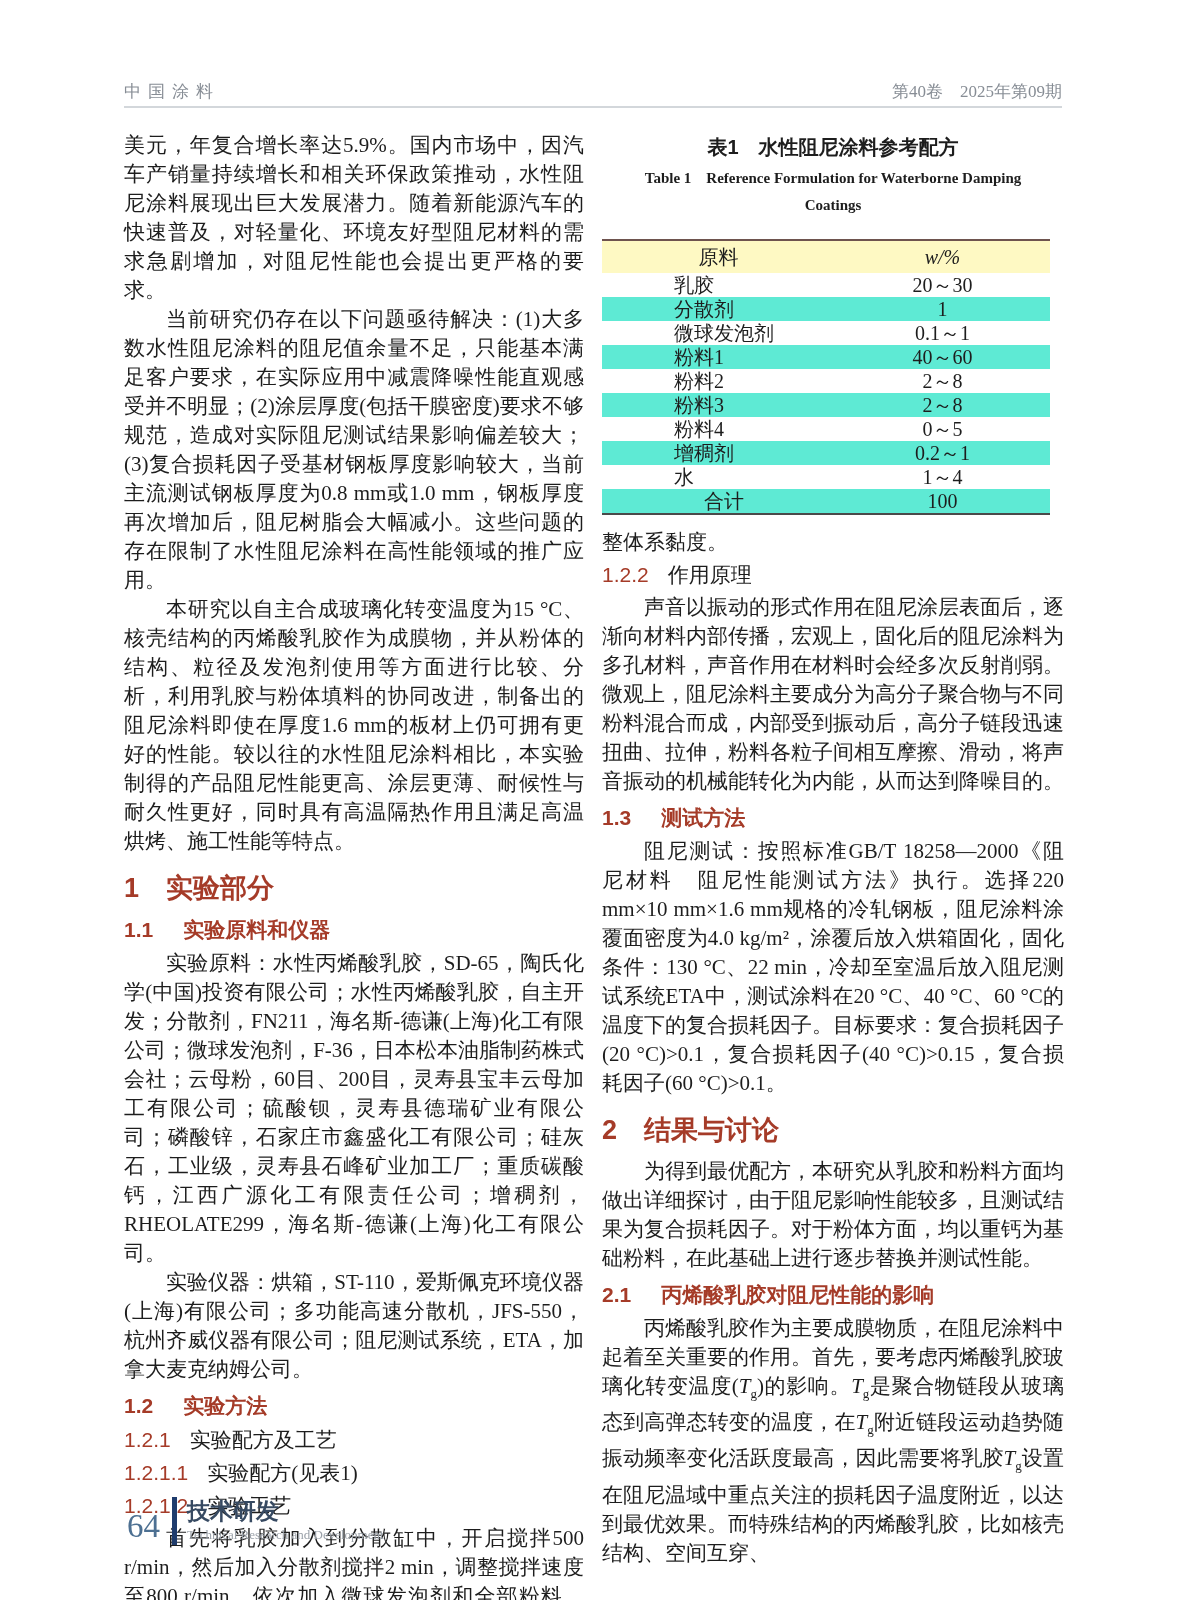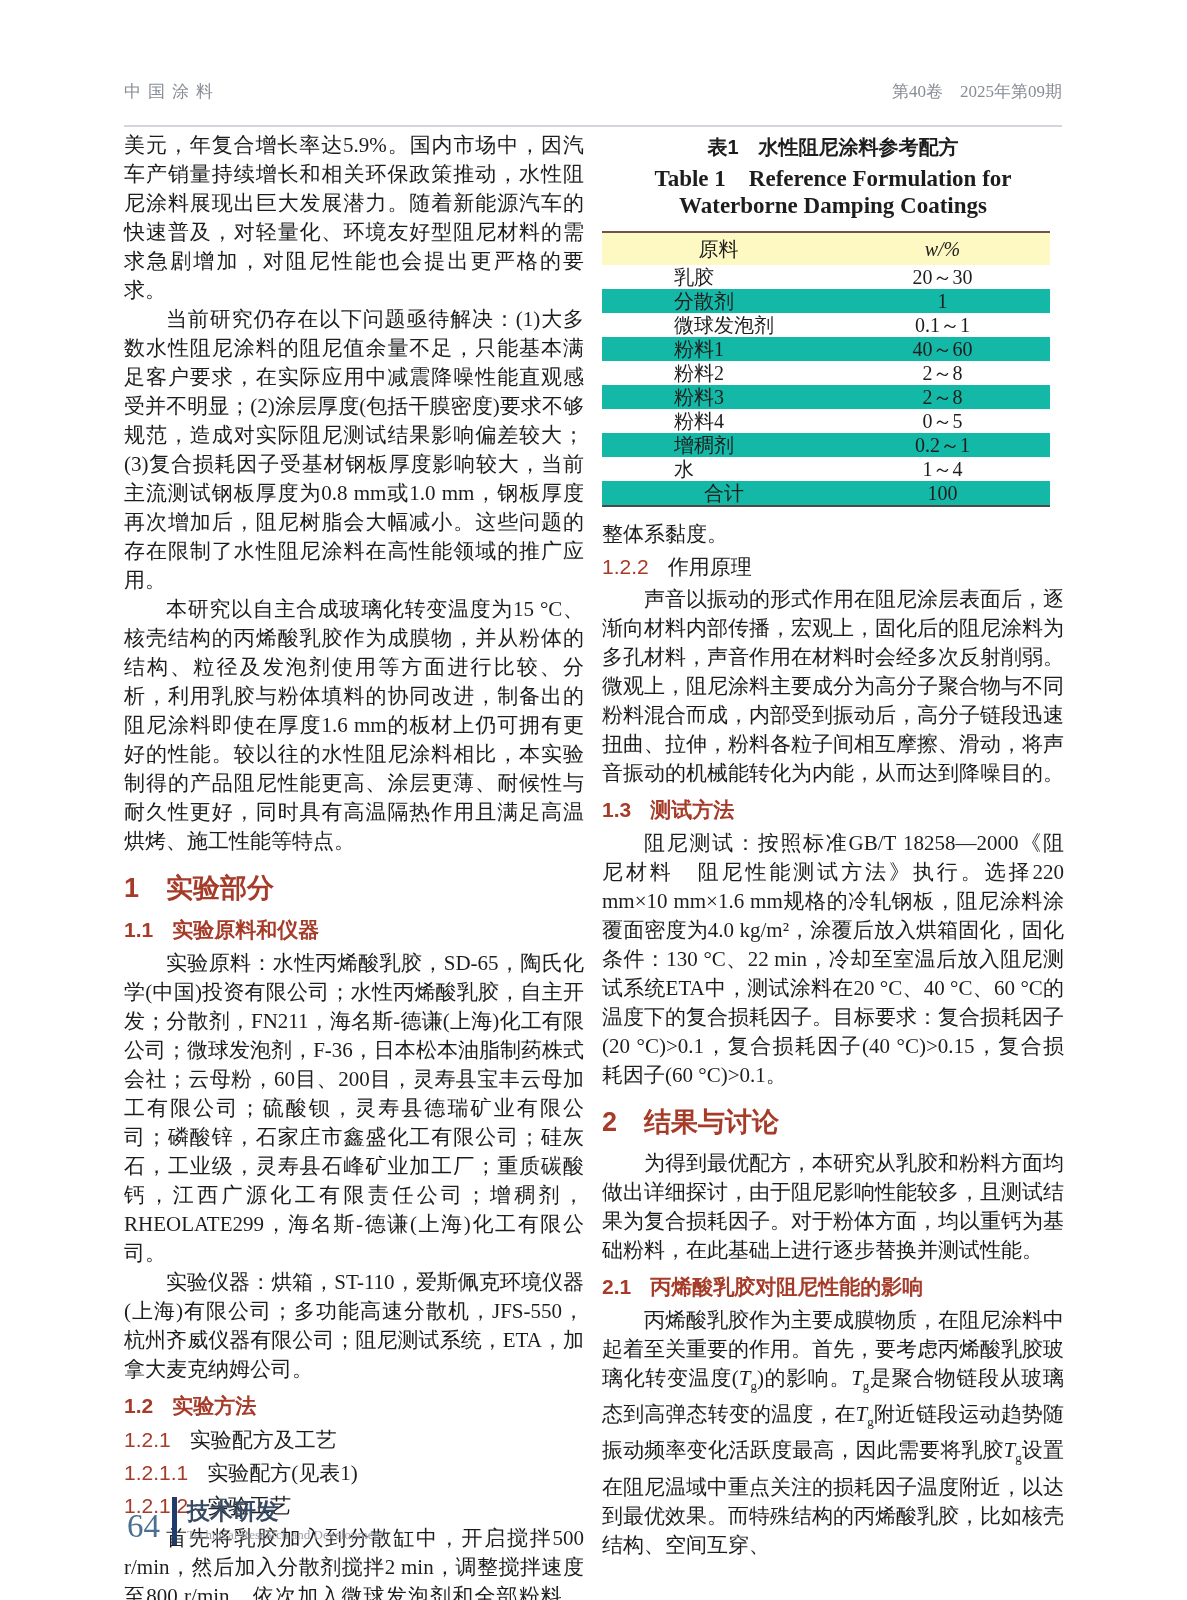--- a/index.html
+++ b/index.html
@@ -9,7 +9,7 @@
   
   .phead{position:absolute;top:80px;left:124px;width:938px;display:flex;
          justify-content:space-between;align-items:flex-start;
-         font-size:17px;color:#878d95;padding-bottom:22px;border-bottom:2px solid #d3d7db;}
+         font-size:17px;color:#878d95;padding-bottom:3px;border-bottom:2px solid #d3d7db;}
   .phead .jname{letter-spacing:7px;}
 
   

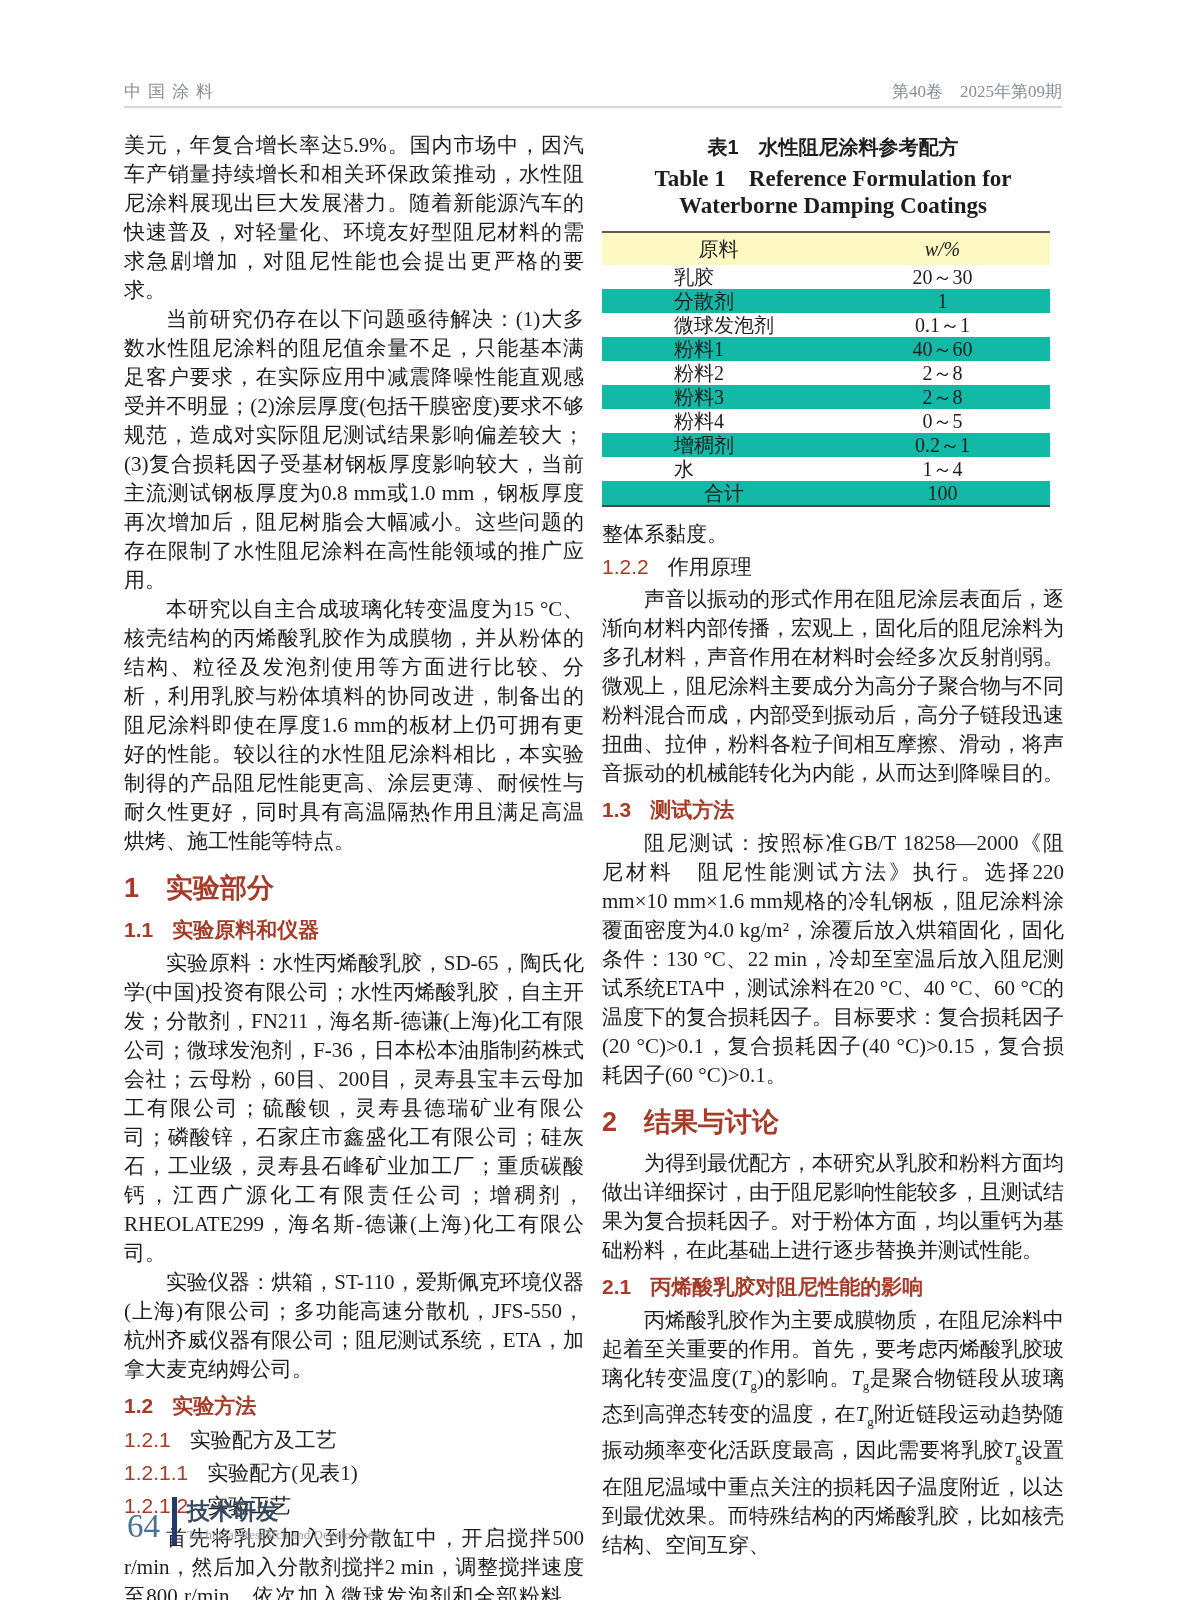--- a/index.html
+++ b/index.html
@@ -34,7 +34,7 @@
   .tblwrap{margin-bottom:13px;}
   .tbl-title-zh{text-align:center;font-family:"Liberation Sans","DejaVu Sans",sans-serif;
                 font-weight:bold;font-size:20px;line-height:28px;margin:2px 0 4px;}
-  .tbl-title-en{text-align:center;font-weight:bold;font-size:23px;line-height:27px;margin:0 38px 12px;}
+  .tbl-title-en{text-align:center;font-weight:bold;font-size:15px;line-height:27px;margin:0 38px 20px;}
   .tbl{width:448px;font-size:20px;}
   .tr{display:flex;align-items:center;height:24px;}
   .tr.head{height:32px;background:#fef9c3;border-top:2px solid #6e534e;}

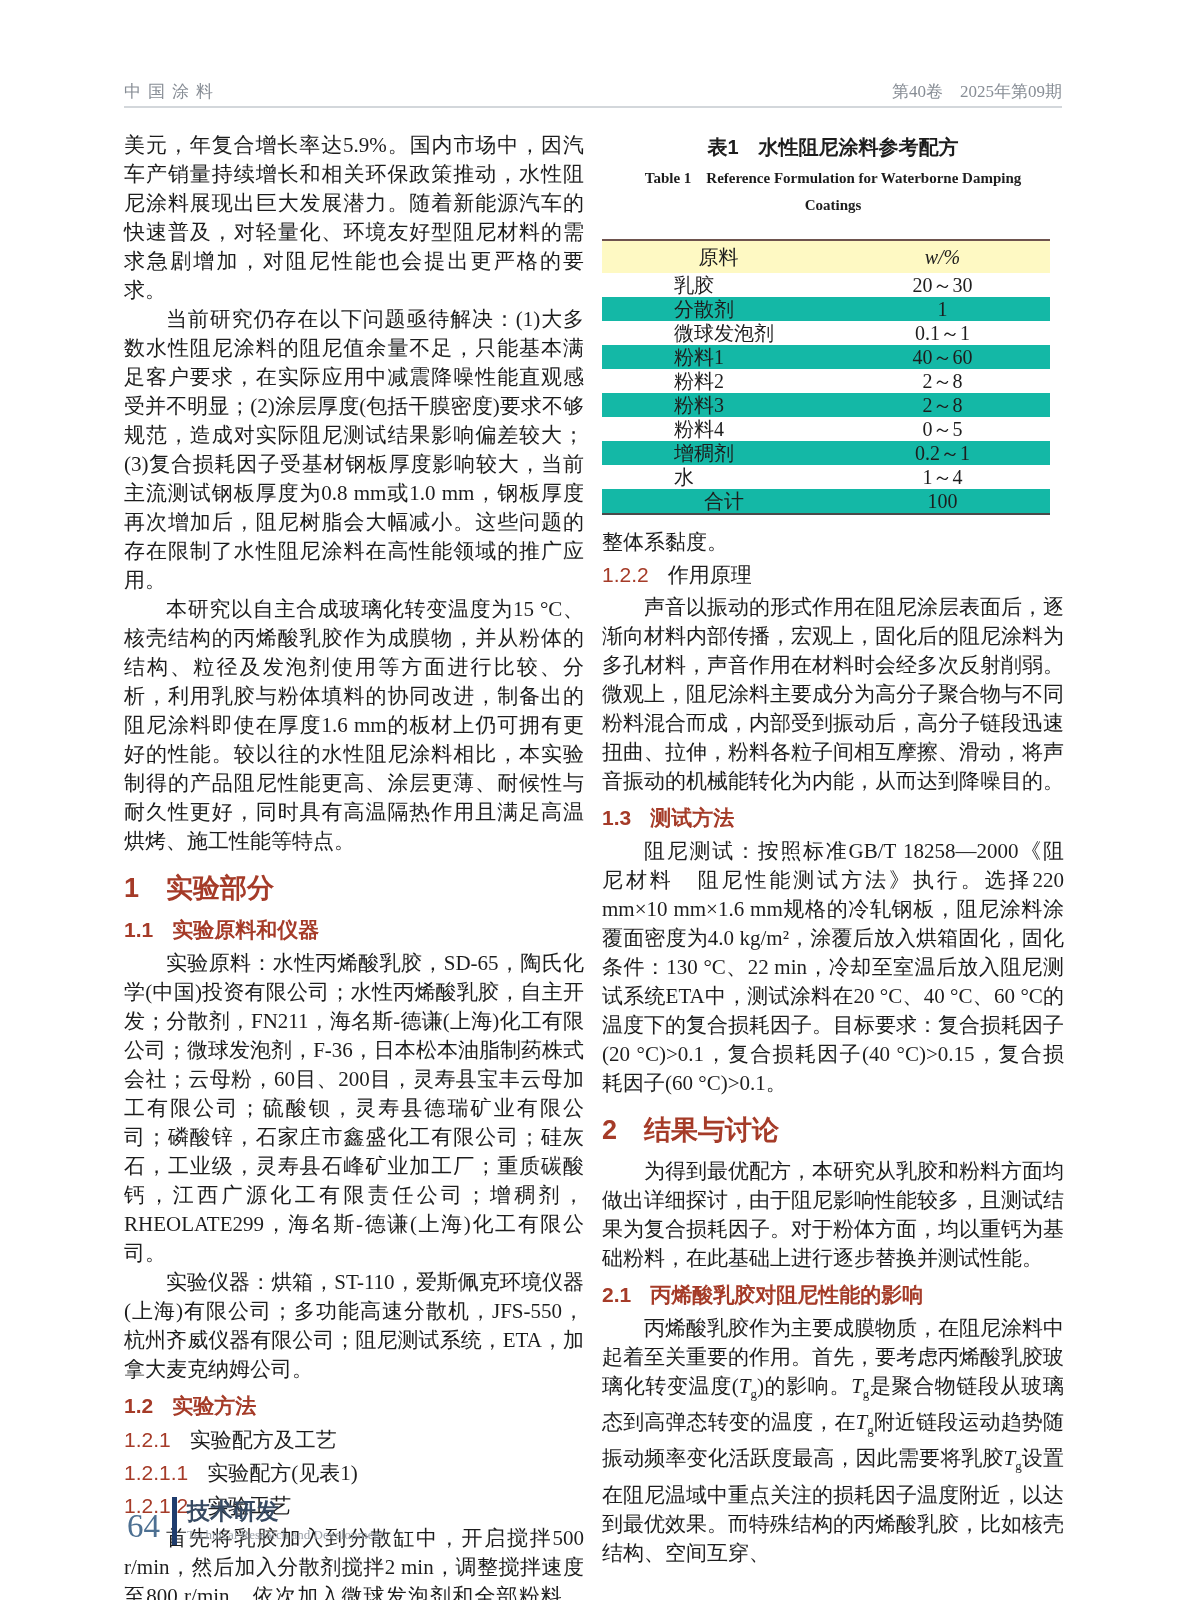--- a/index.html
+++ b/index.html
@@ -38,7 +38,7 @@
   .tbl{width:448px;font-size:20px;}
   .tr{display:flex;align-items:center;height:24px;}
   .tr.head{height:32px;background:#fef9c3;border-top:2px solid #6e534e;}
-  .tr.alt{background:#14b8a6;}
+  .tr.alt{background:#5eead4;}
   .td-m{width:52%;padding-left:72px;box-sizing:border-box;text-align:left;}
   .td-v{width:48%;text-align:center;}
   .tr.head .td-m{padding-left:0;text-align:center;}

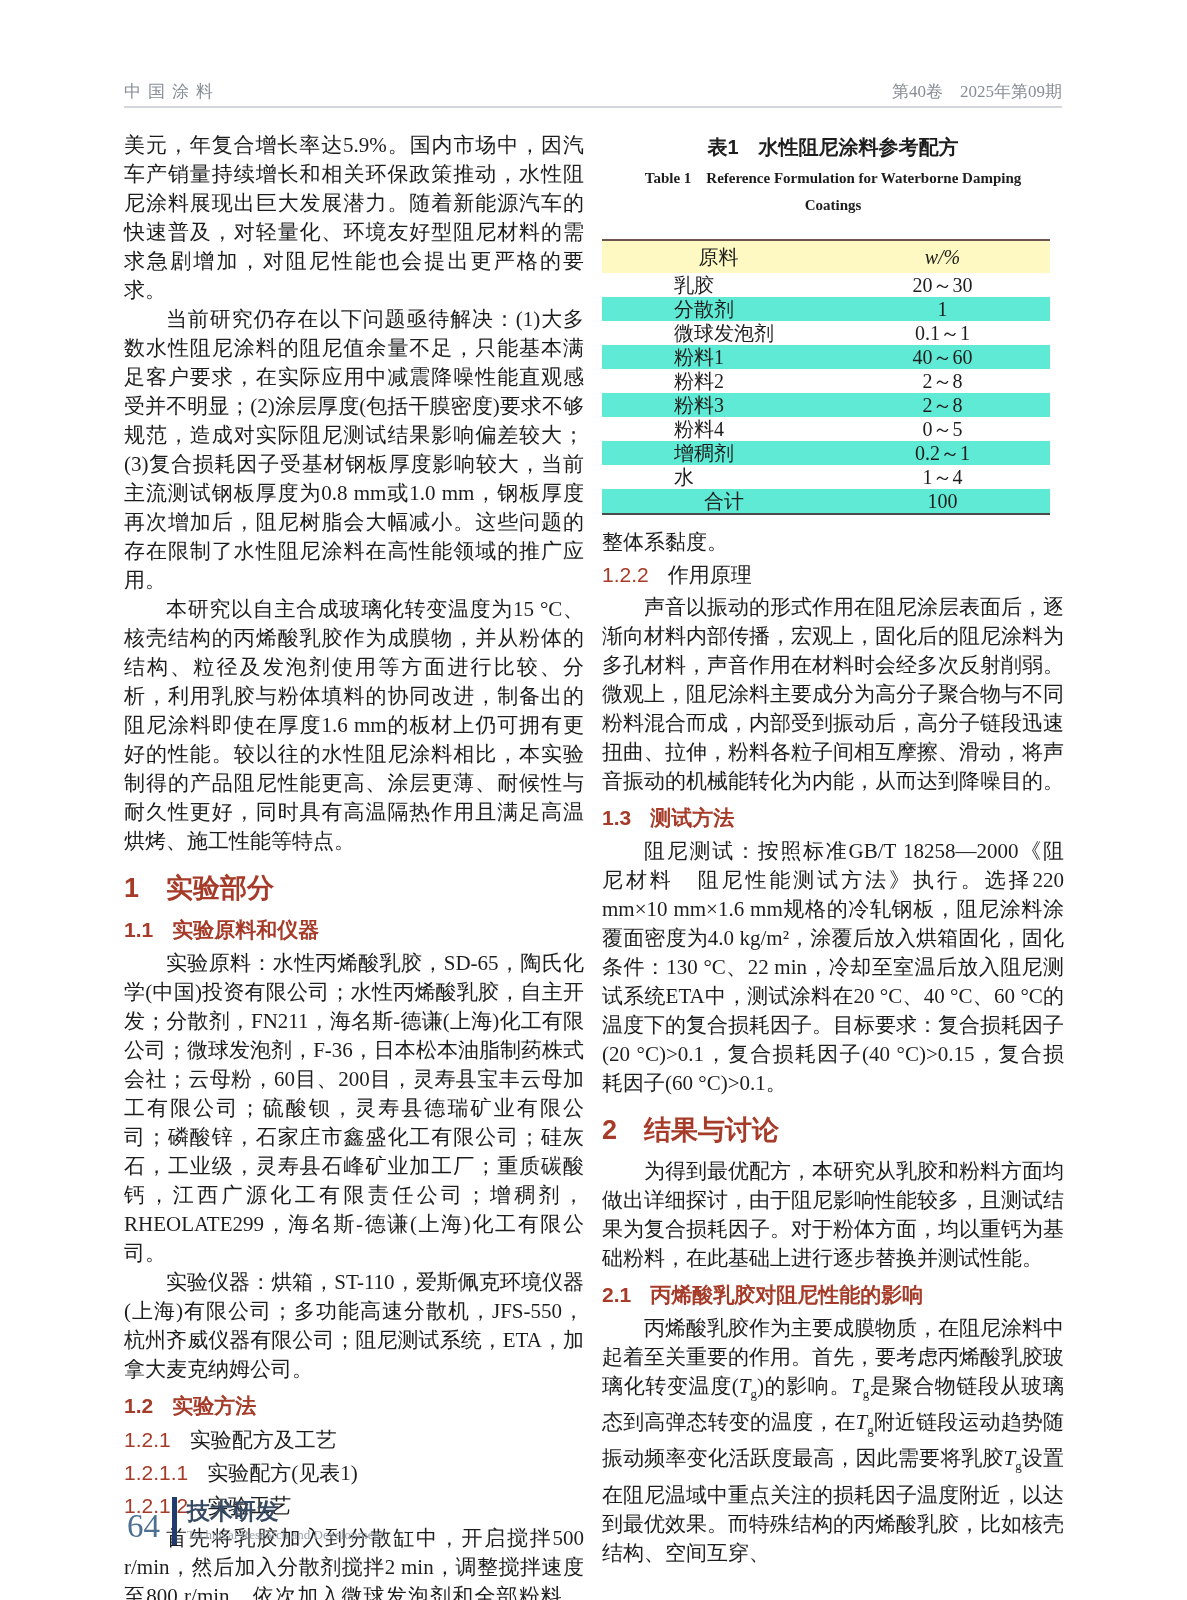--- a/index.html
+++ b/index.html
@@ -25,7 +25,7 @@
   .h-big .num{margin-right:27px;}
   .h-bold{font-family:"Liberation Sans","DejaVu Sans",sans-serif;font-weight:bold;
           color:#a53b28;font-size:21px;line-height:29px;margin:7px 0 5px;text-align:left;}
-  .h-bold .num{margin-right:19px;}
+  .h-bold .num{margin-right:30px;}
   .h-plain{font-size:21px;line-height:30px;margin:3px 0;text-align:left;}
   .h-plain .num{color:#a53b28;font-family:"Liberation Sans","DejaVu Sans",sans-serif;margin-right:19px;}
   .h-plain .title{color:#1d1d1d;}

